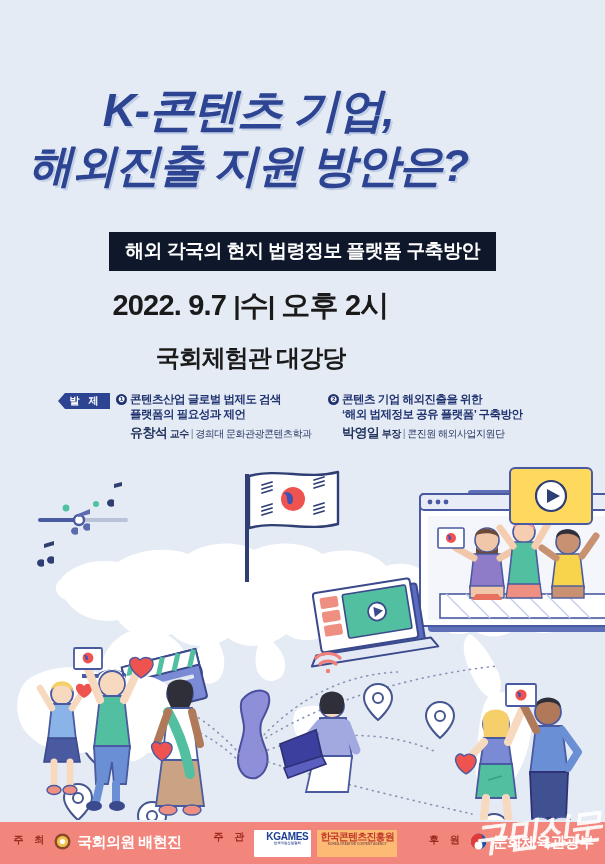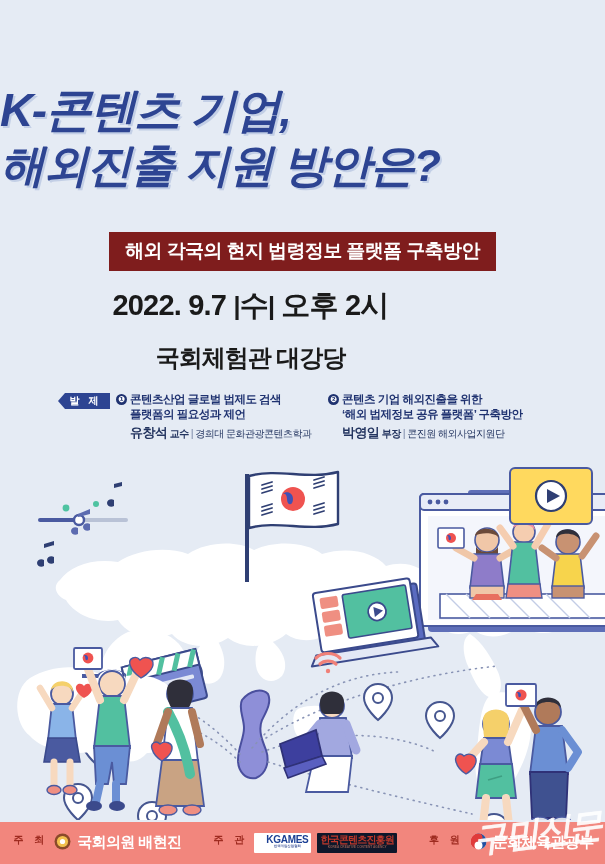--- a/index.html
+++ b/index.html
@@ -24,6 +24,7 @@
     top: 82px;
     left: 0;
     width: 496px;
+    text-align: center;
   }
   .title-line {
     font-size: 46px;

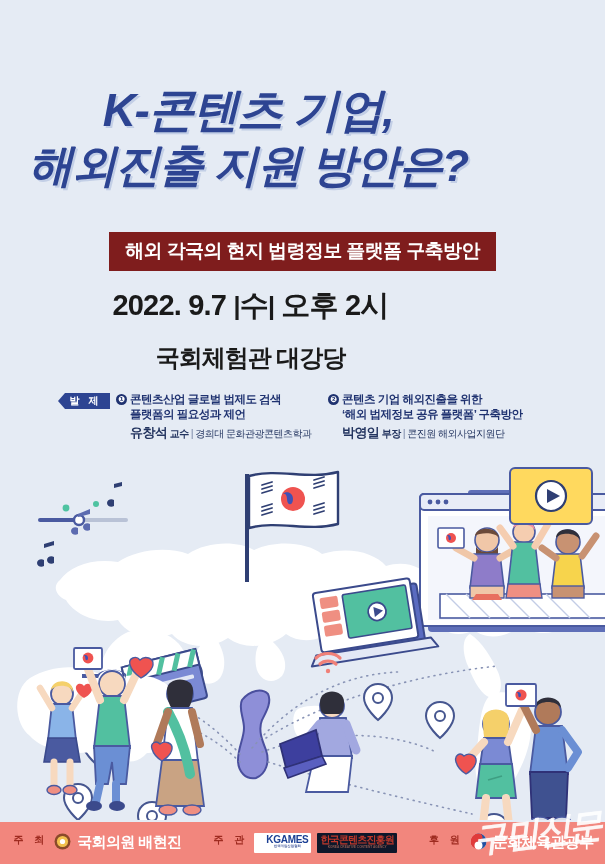--- a/index.html
+++ b/index.html
@@ -48,7 +48,7 @@
   }
   .banner {
     display: inline-block;
-    background: #7f1d1d;
+    background: #0f172a;
     color: #ffffff;
     font-size: 19px;
     font-weight: 800;

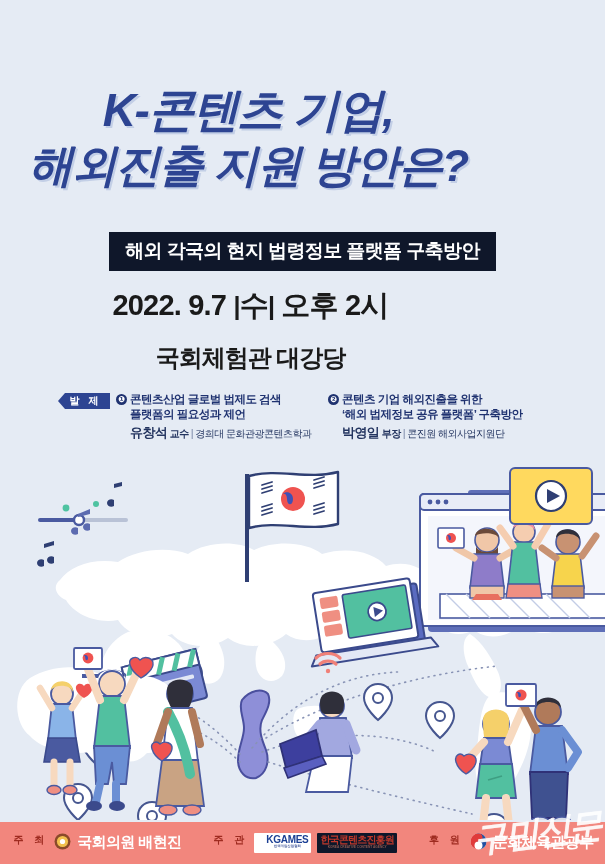--- a/index.html
+++ b/index.html
@@ -225,12 +225,12 @@
     line-height: 5px;
   }
   .logo-kocca {
-    background: #0f172a;
+    background: #fdba74;
     color: #c0392b;
     font-size: 10px;
     font-weight: 900;
     letter-spacing: -0.8px;
-    padding: 2px 3px 3px 3px;
+    padding: 2px 3px 10px 3px;
     line-height: 10px;
     text-align: center;
     border-radius: 1px;

